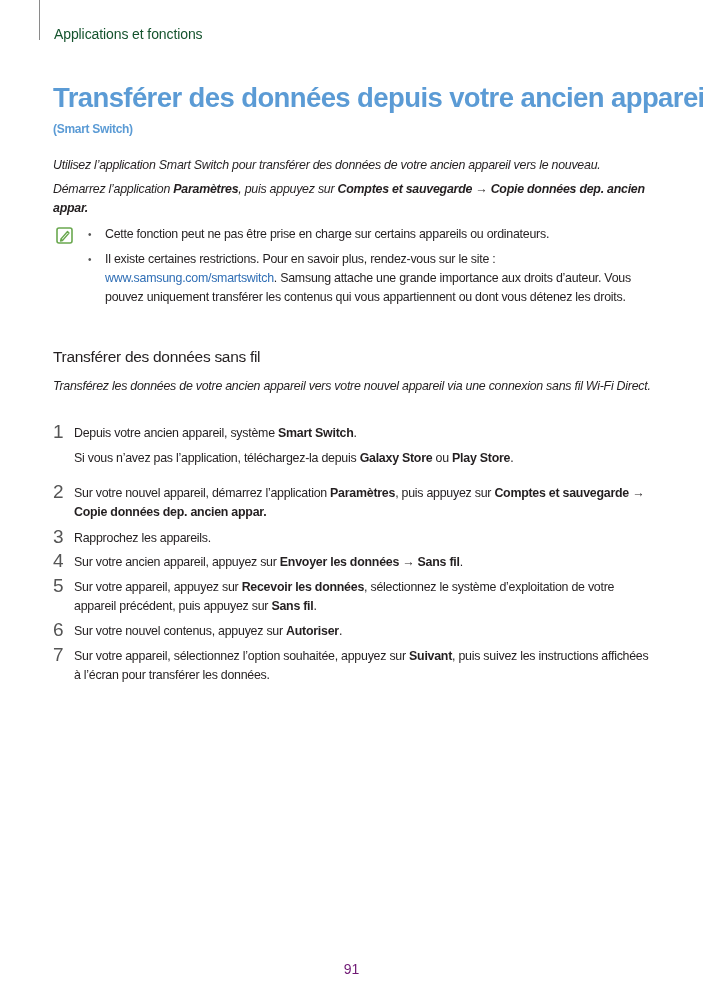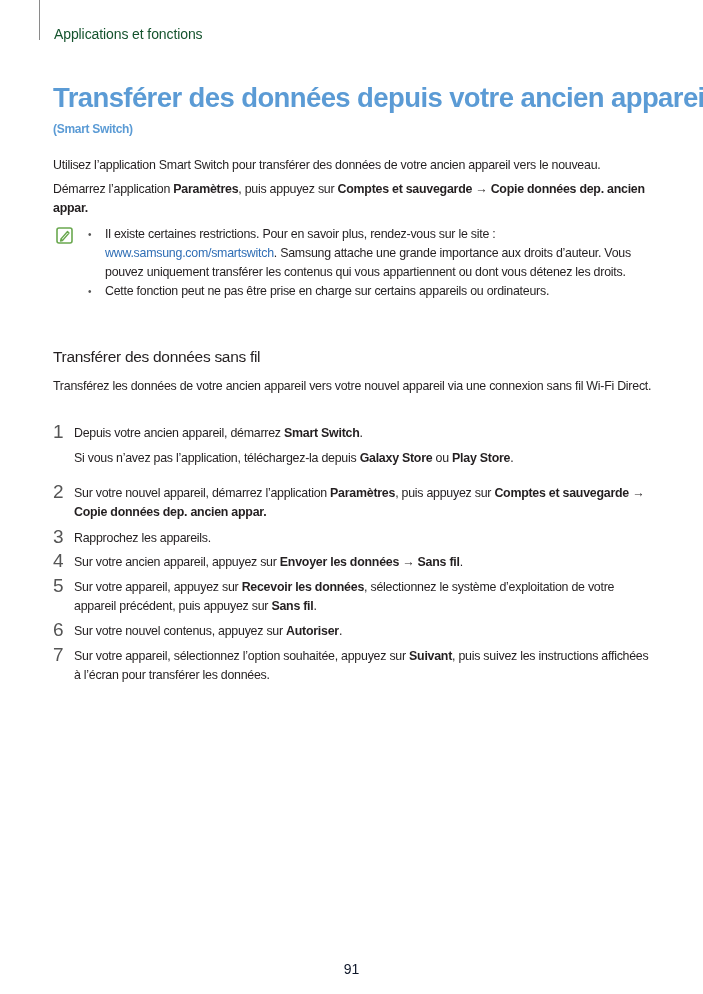--- a/index.html
+++ b/index.html
@@ -25,6 +25,7 @@
   .para {
     position: absolute; left: 53px; width: 600px; font-size: 12.4px; line-height: 19px;
     letter-spacing: -0.25px;
+    font-style: italic;
   }
   b { font-weight: bold; }
   .note-icon {

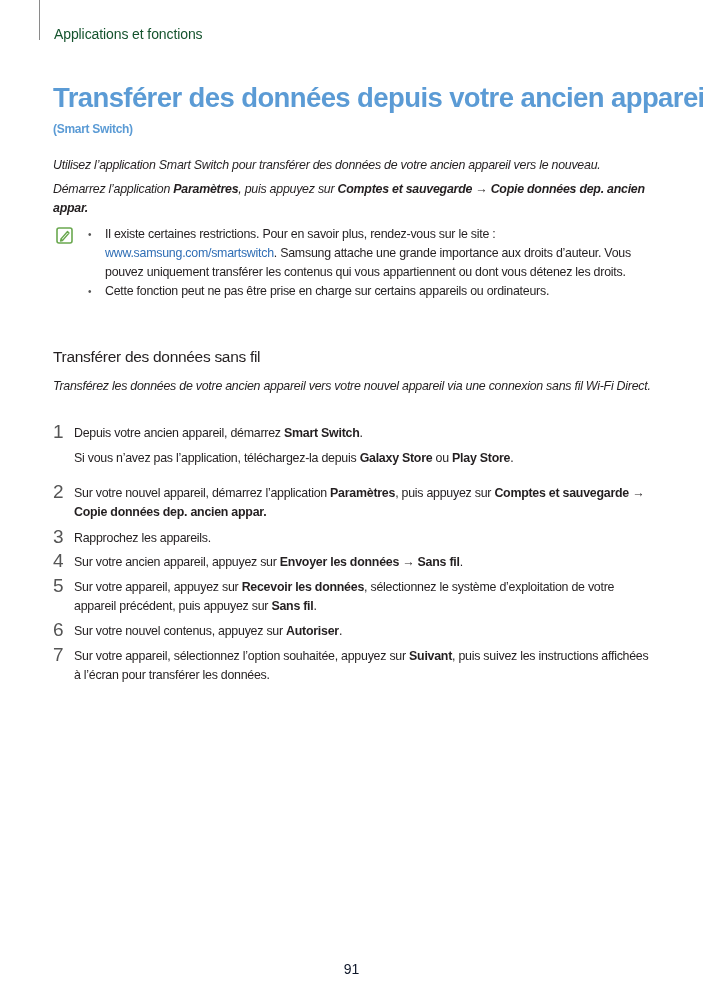--- a/index.html
+++ b/index.html
@@ -71,8 +71,8 @@
 </svg>
 
 <ul class="bullets">
+  <li style="margin-bottom:6px;"><span>Cette fonction peut ne pas être prise en charge sur certains appareils ou ordinateurs.</span></li>
   <li><span>Il existe certaines restrictions. Pour en savoir plus, rendez-vous sur le site : </span><a class="link">www.samsung.com/smartswitch</a><span>. Samsung attache une grande importance aux droits d’auteur. Vous pouvez uniquement transférer les contenus qui vous appartiennent ou dont vous détenez les droits.</span></li>
-  <li style="margin-bottom:6px;"><span>Cette fonction peut ne pas être prise en charge sur certains appareils ou ordinateurs.</span></li>
 </ul>
 
 <div class="h2">Transférer des données sans fil</div>

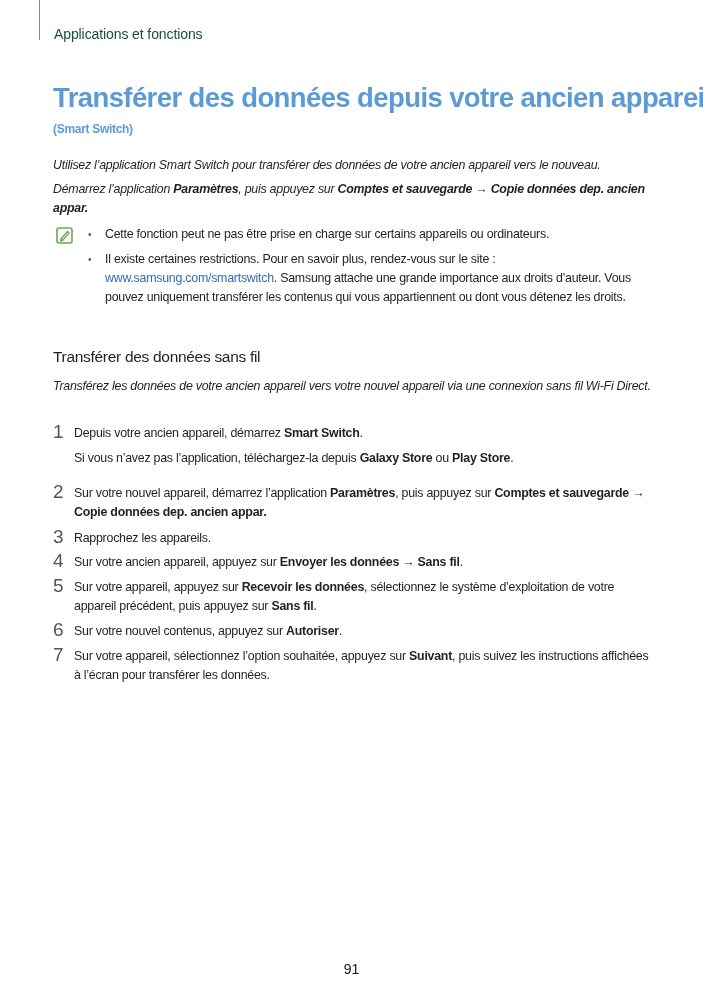--- a/index.html
+++ b/index.html
@@ -81,7 +81,7 @@
 <div class="steps">
   <div class="step" style="margin-bottom:6px;">
     <span class="step-num">1</span>
-    <span>Depuis votre ancien appareil, démarrez </span><b>Smart Switch</b><span>.</span>
+    <span>Depuis votre ancien appareil, système </span><b>Smart Switch</b><span>.</span>
   </div>
   <div class="step" style="margin-bottom:16px;">
     <span>Si vous n’avez pas l’application, téléchargez-la depuis </span><b>Galaxy Store</b><span> ou </span><b>Play Store</b><span>.</span>

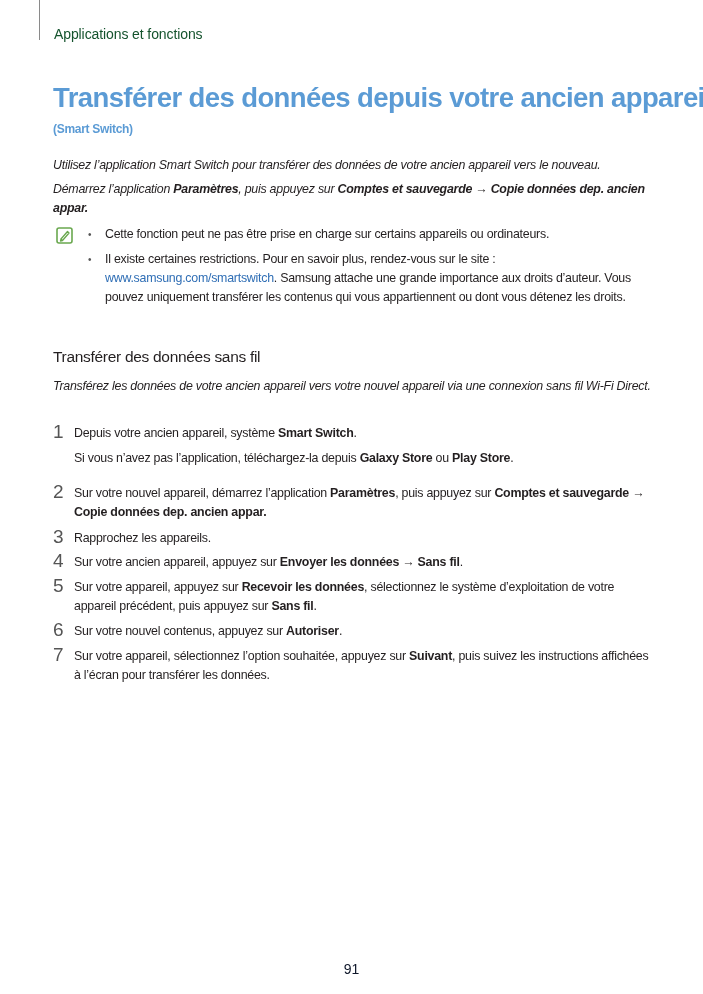--- a/index.html
+++ b/index.html
@@ -50,7 +50,7 @@
     position: absolute; left: 0; top: -2px; font-size: 19px; color: #555; font-weight: normal;
   }
   .page-num {
-    position: absolute; left: 0; width: 703px; text-align: center; top: 961px; font-size: 14px; color: #0f172a;
+    position: absolute; left: 0; width: 703px; text-align: center; top: 961px; font-size: 14px; color: #701a75;
   }
 </style>
 </head>

